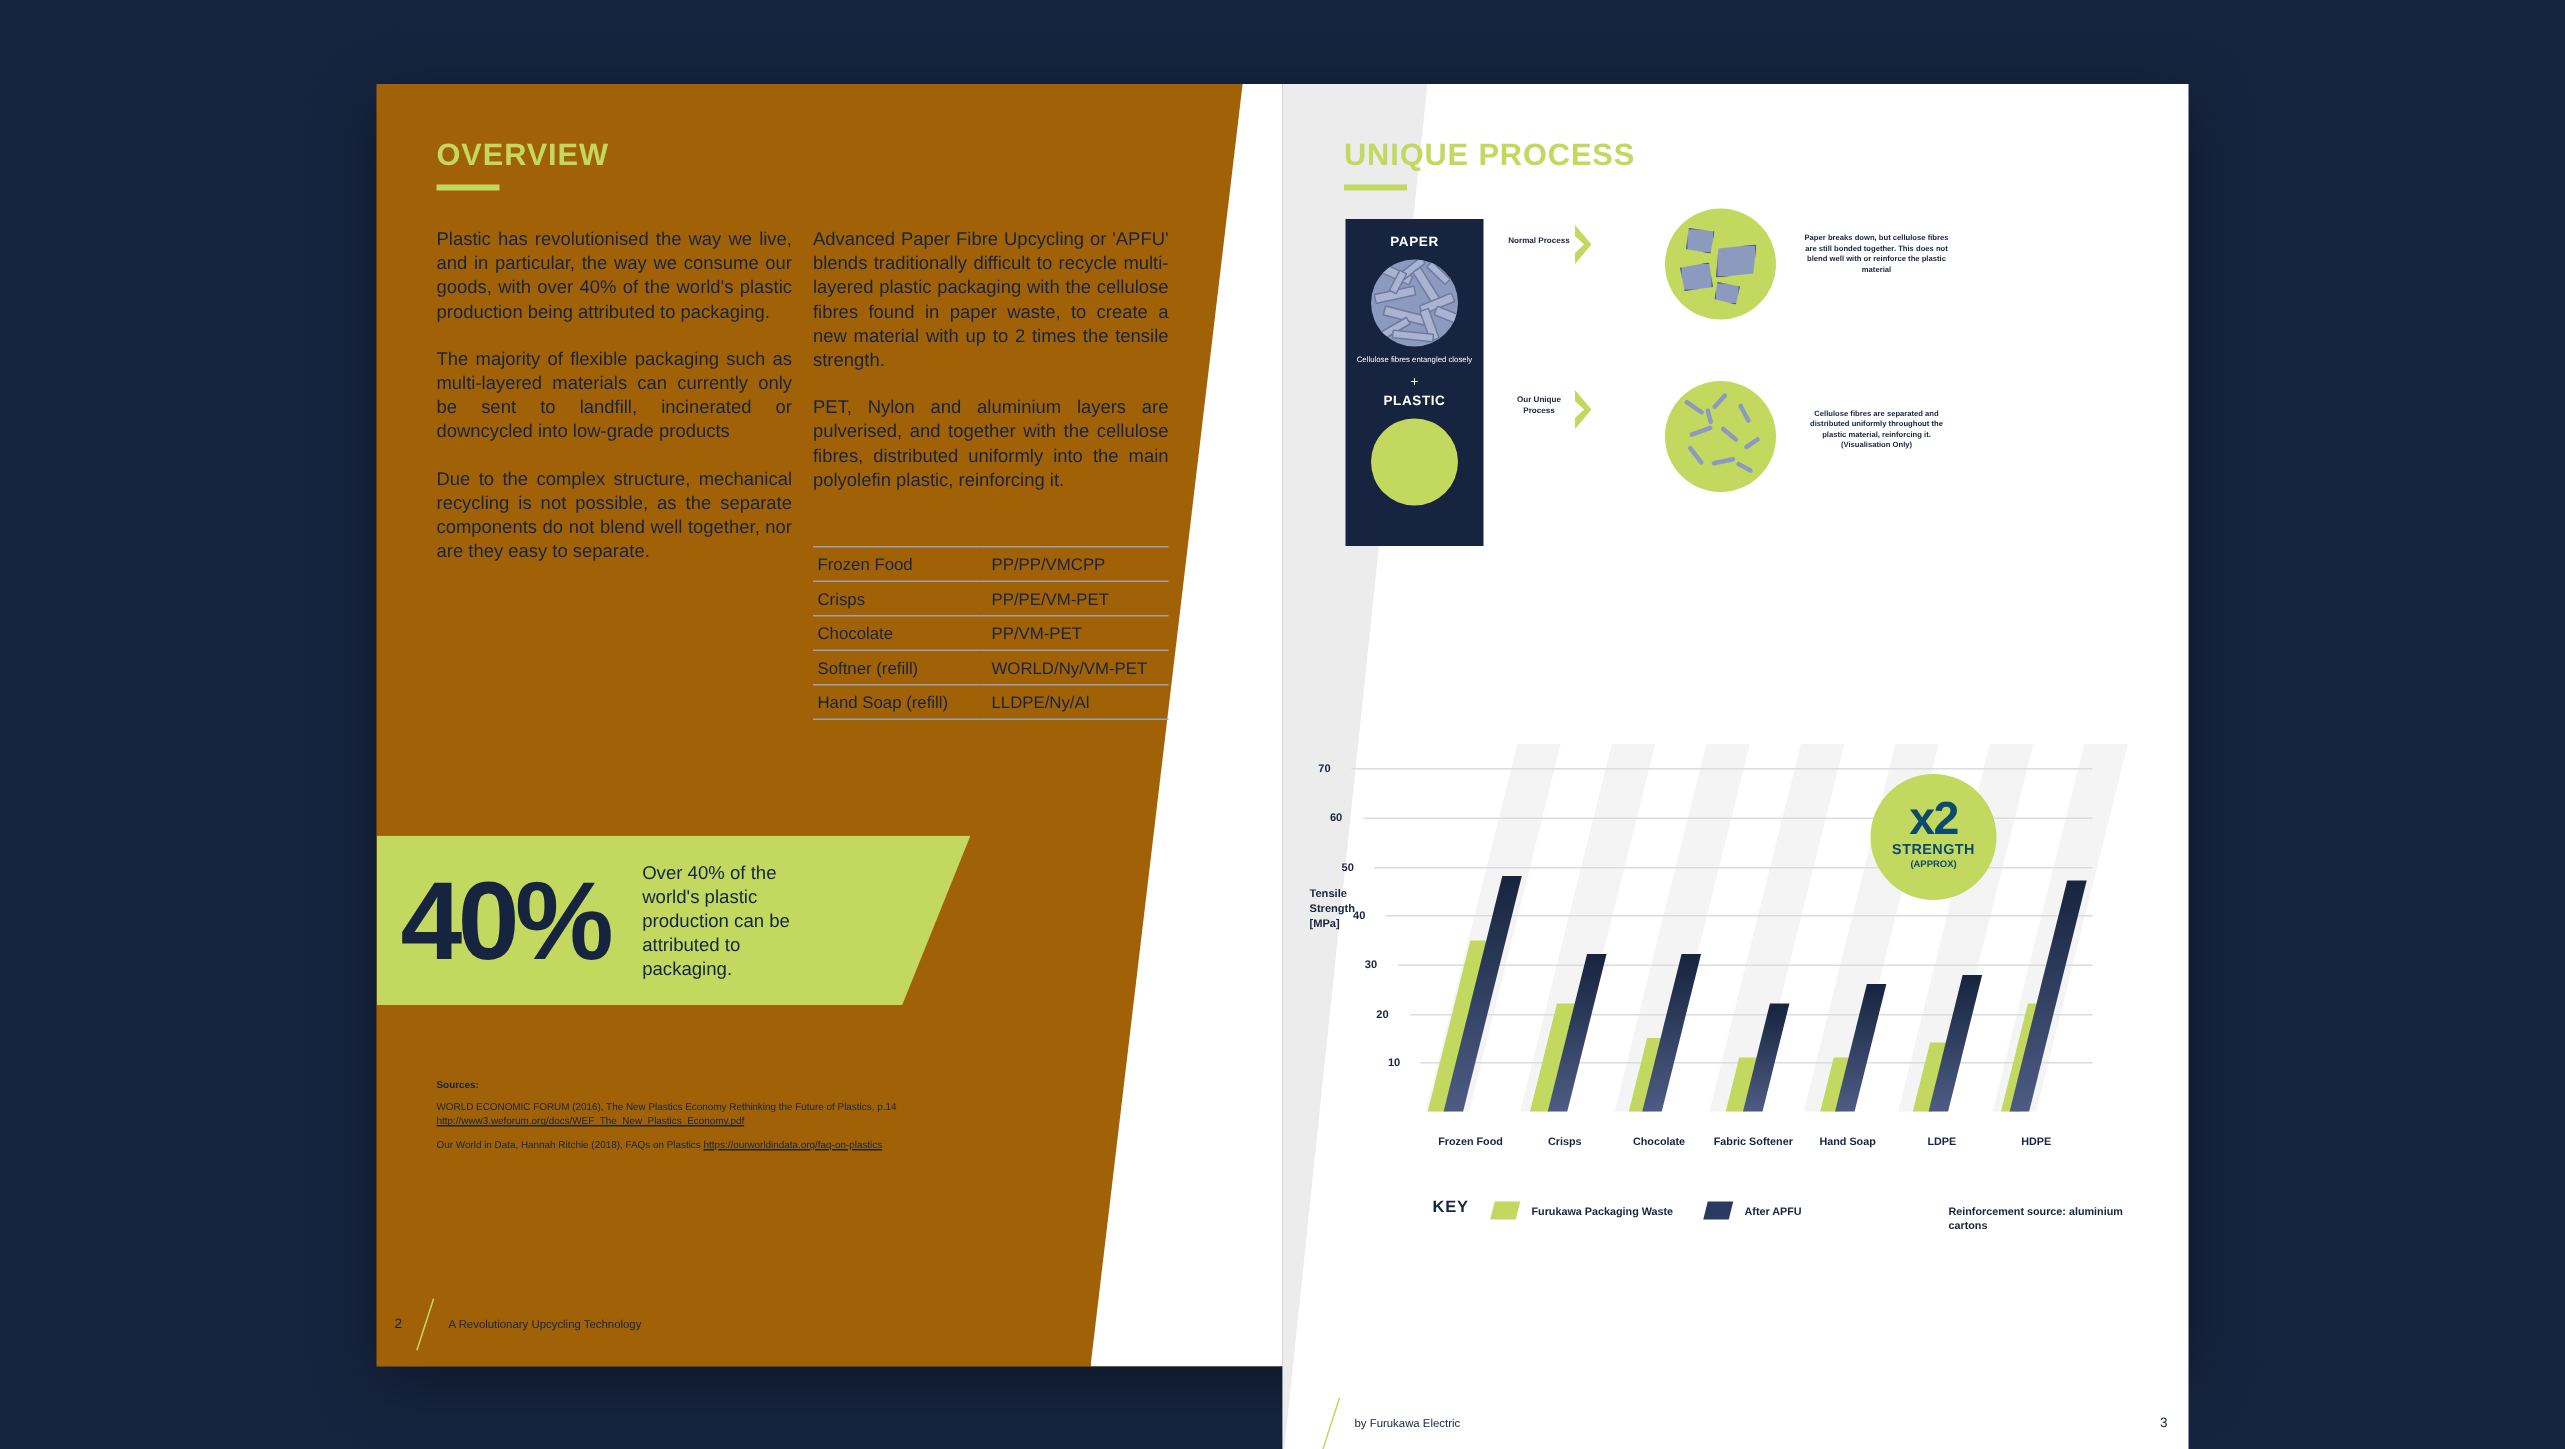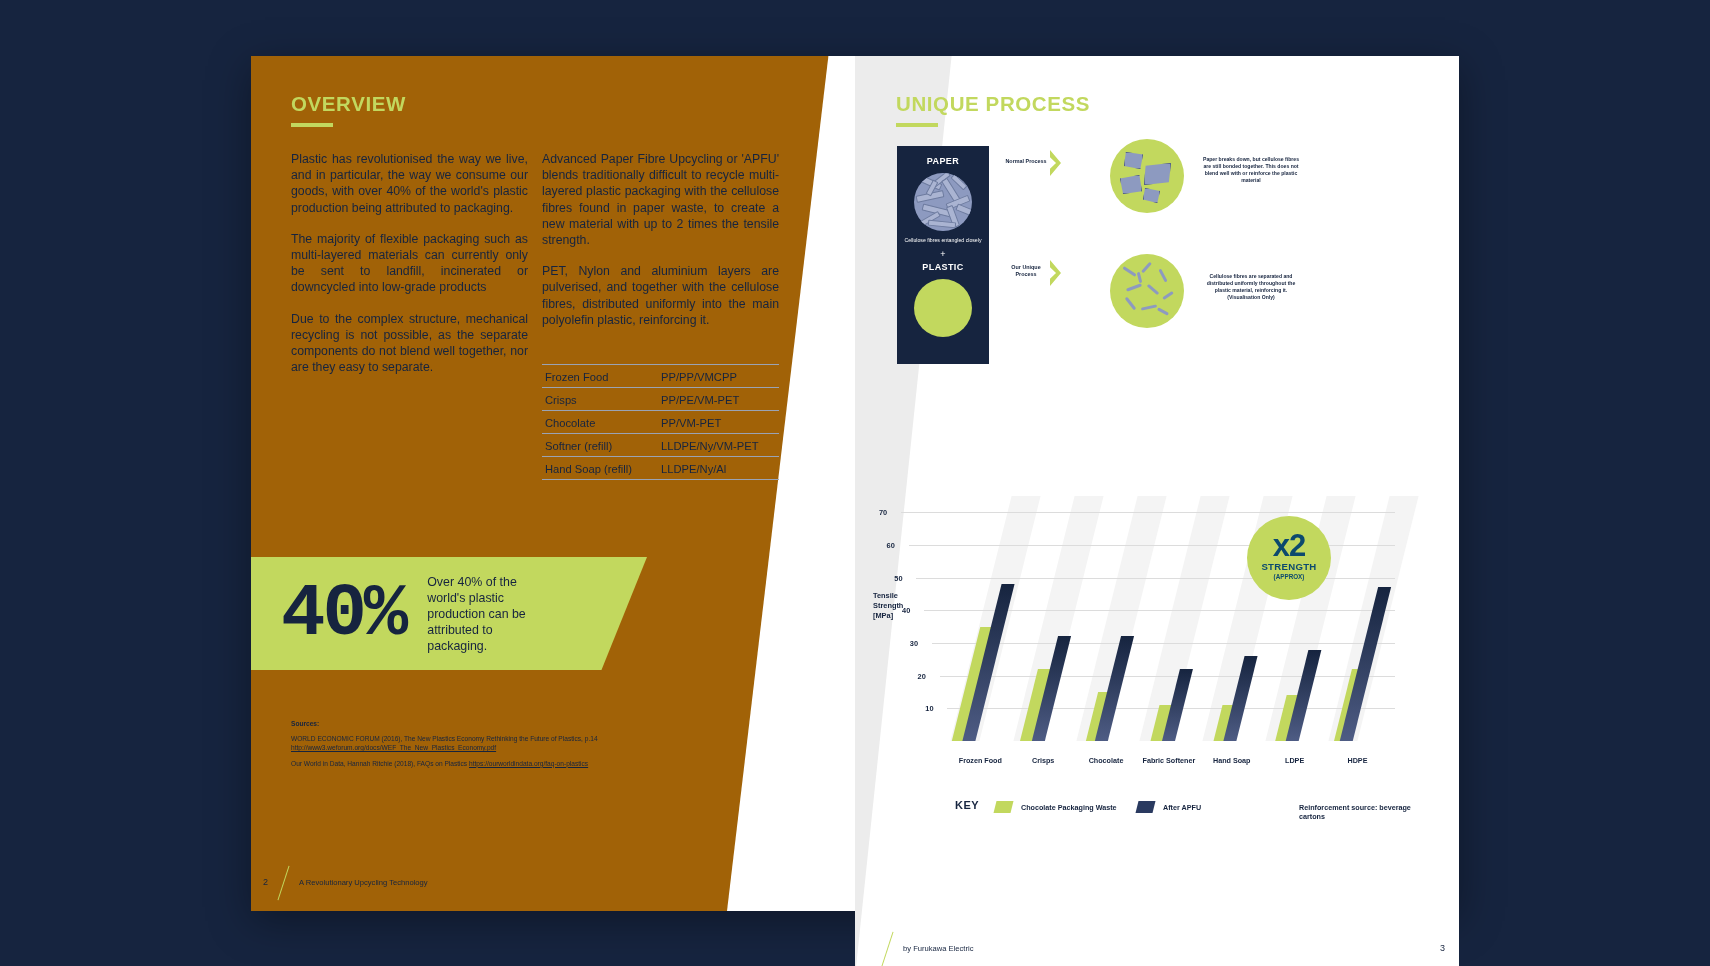--- a/index.html
+++ b/index.html
@@ -325,7 +325,7 @@
         </tr>
         <tr>
           <td class="k">Softner (refill)</td>
-          <td class="v">LLDPE/Ny/VM-PET</td>
+          <td class="v">WORLD/Ny/VM-PET</td>
         </tr>
         <tr>
           <td class="k">Hand Soap (refill)</td>

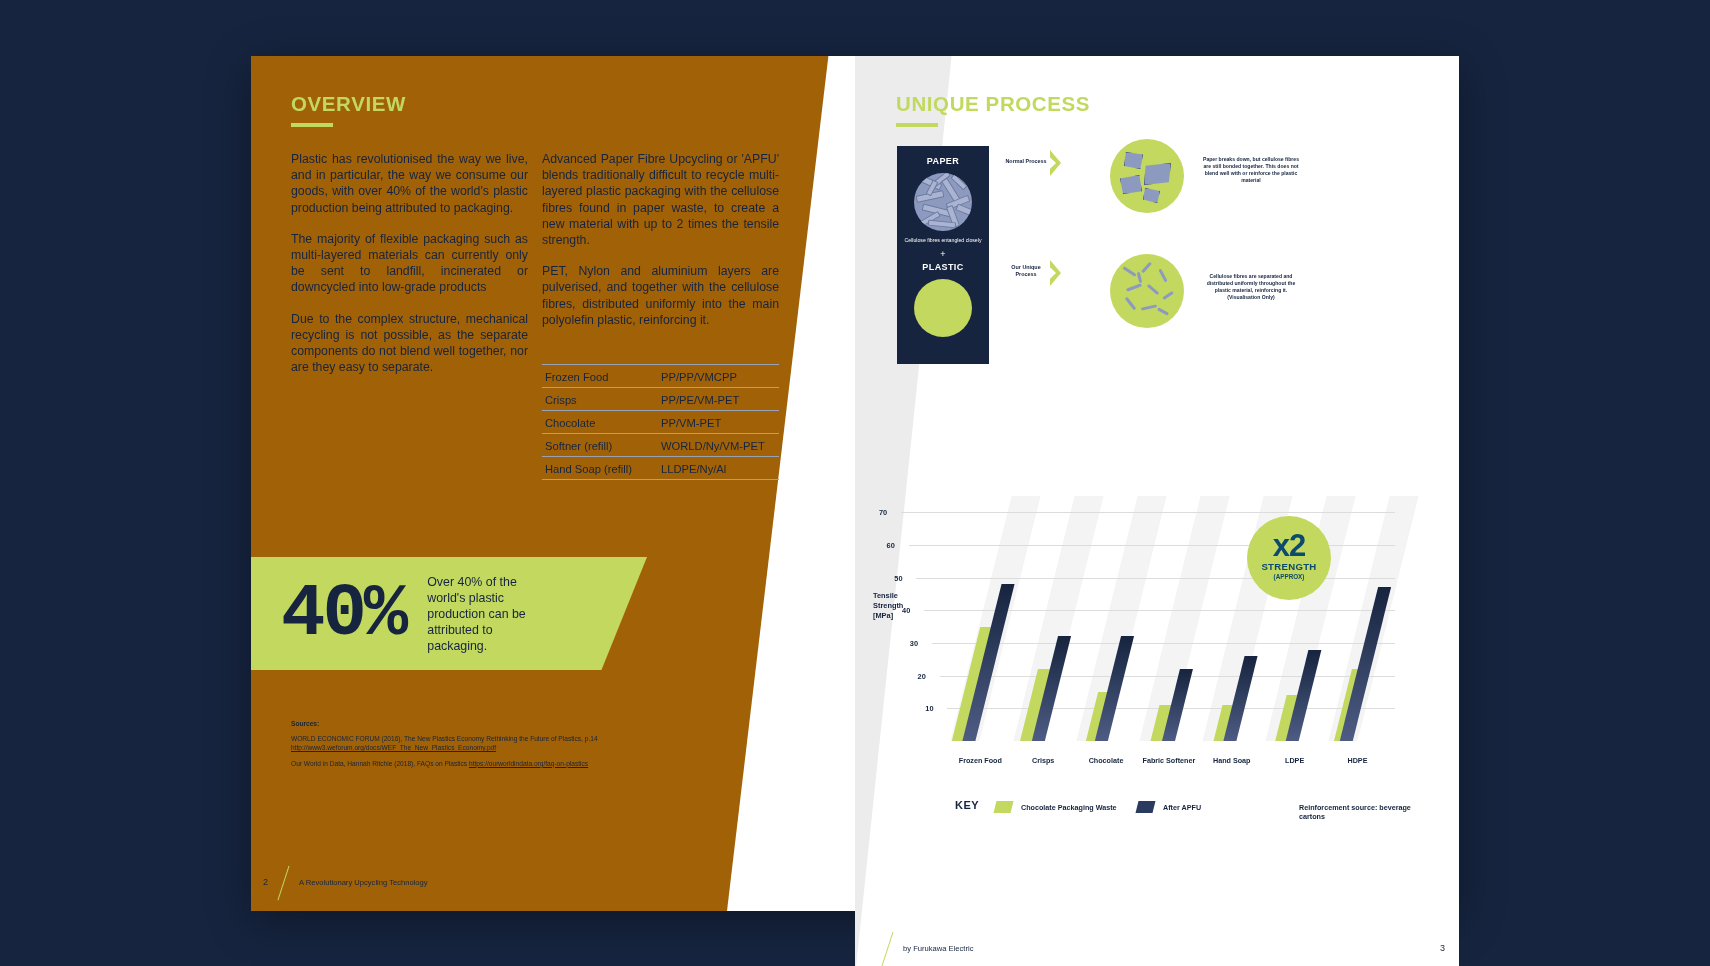--- a/index.html
+++ b/index.html
@@ -106,13 +106,12 @@
   }
   #band-inner { position: absolute; inset: 0; display: flex; align-items: center; }
   #big40 {
-    margin-left: 30px;
+    margin-left: 16px;
     font-size: 74px;
     line-height: 74px;
     font-weight: bold;
     color: #16243f;
     letter-spacing: -3px;
-    font-family: Liberation Mono, monospace;
   }
   #band-text {
     margin-left: 22px;

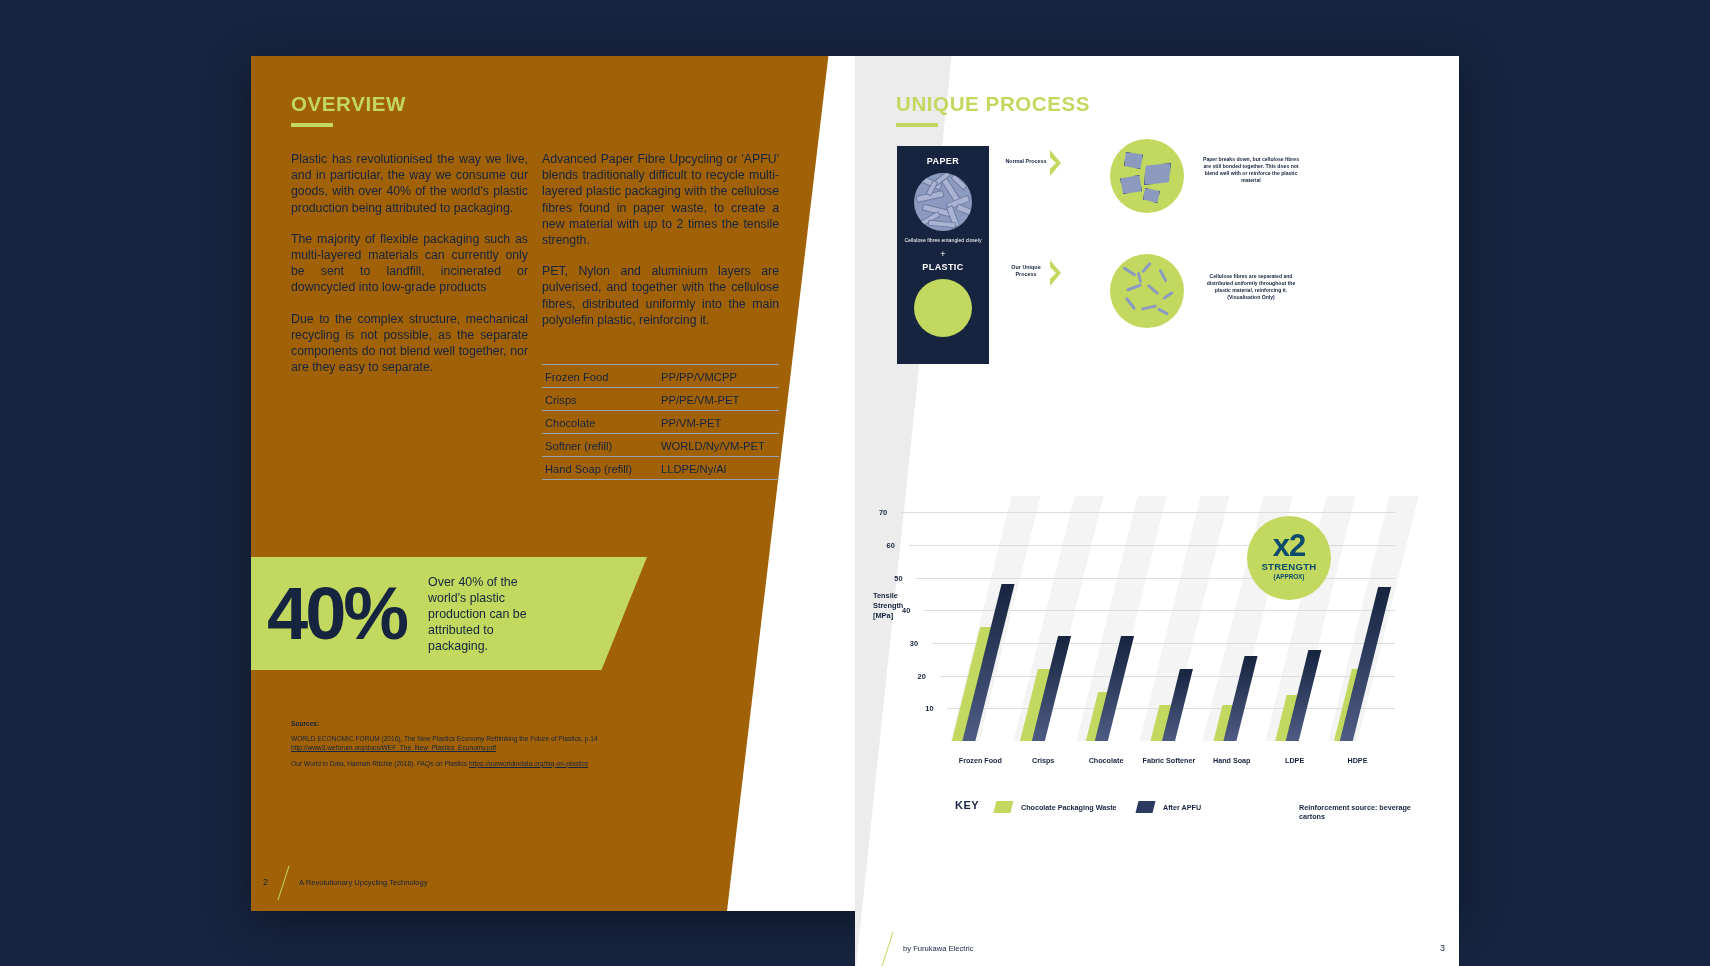--- a/index.html
+++ b/index.html
@@ -466,7 +466,7 @@
         <div id="keyrow">
           <div id="key-word">KEY</div>
           <div class="swatch" style="left:40px;background:#c2d85e"></div>
-          <div class="key-lbl" style="left:66px">Chocolate Packaging Waste</div>
+          <div class="key-lbl" style="left:66px">Furukawa Packaging Waste</div>
           <div class="swatch" style="left:182px;background:#2a3a60"></div>
           <div class="key-lbl" style="left:208px">After APFU</div>
           <div class="key-lbl" style="left:344px">Reinforcement source: beverage cartons</div>

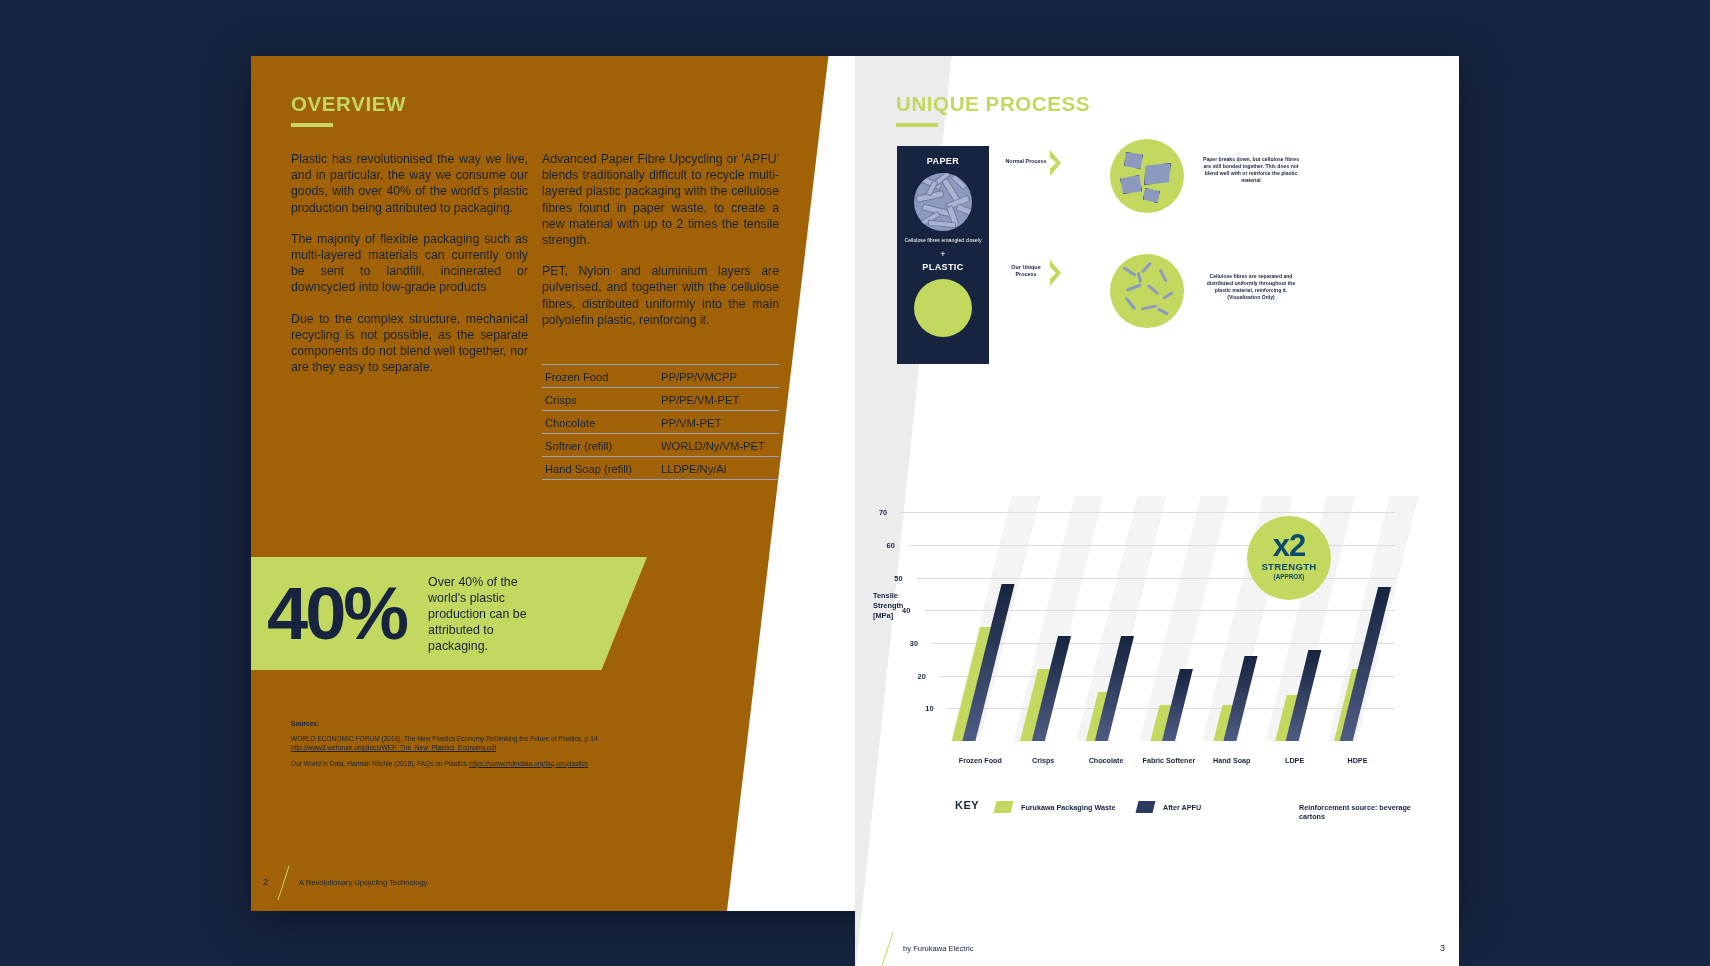--- a/index.html
+++ b/index.html
@@ -469,7 +469,7 @@
           <div class="key-lbl" style="left:66px">Furukawa Packaging Waste</div>
           <div class="swatch" style="left:182px;background:#2a3a60"></div>
           <div class="key-lbl" style="left:208px">After APFU</div>
-          <div class="key-lbl" style="left:344px">Reinforcement source: beverage cartons</div>
+          <div class="key-lbl" style="left:344px">Reinforcement source: aluminium cartons</div>
         </div>
       <div class="xlbl" style="left: 95.3143px; top: 270px;">Frozen Food</div>
           <div class="xlbl" style="left: 158.171px; top: 270px;">Crisps</div>

